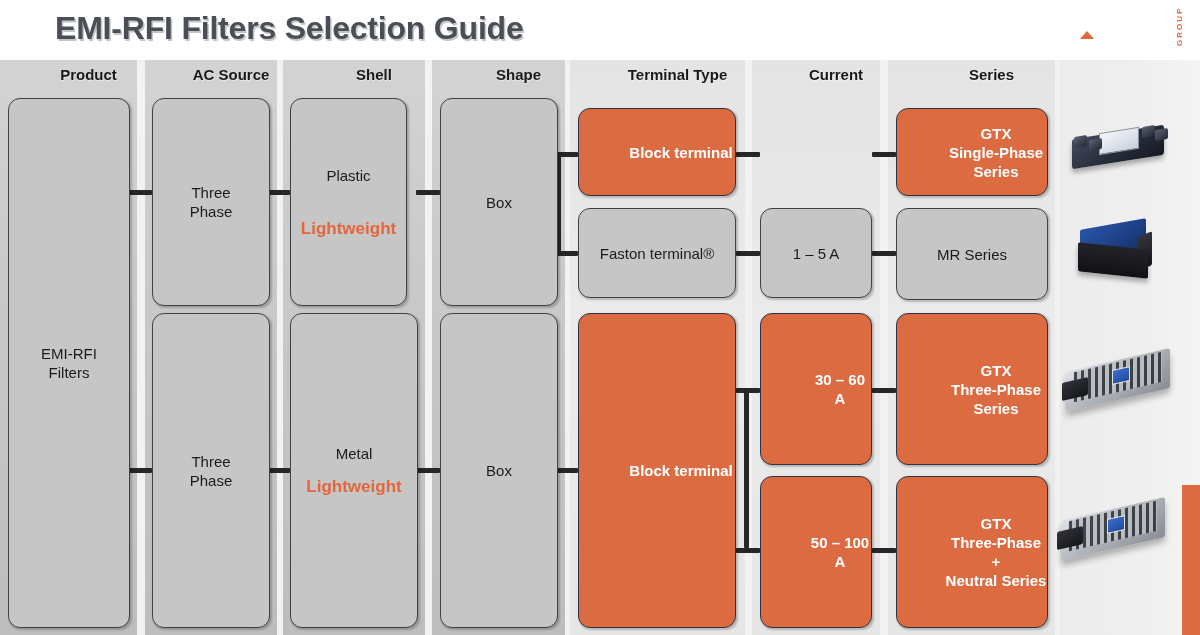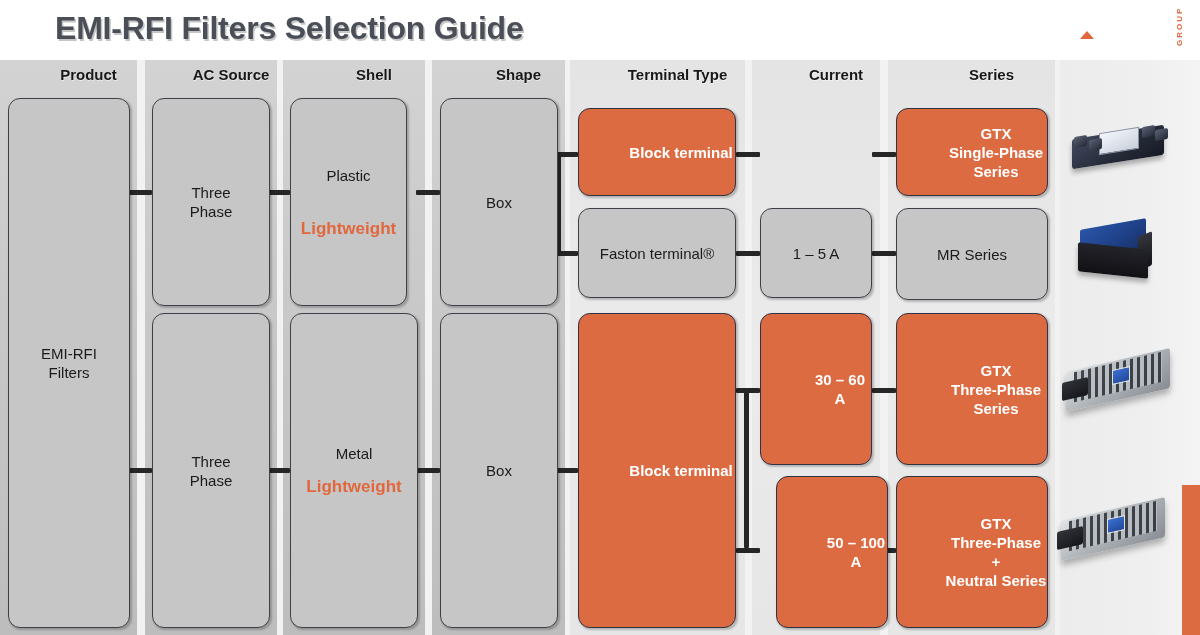--- a/index.html
+++ b/index.html
@@ -275,7 +275,7 @@
     <div class="node orange" style="left:760px;top:253px;width:112px;height:152px;">
       <div class="line">30 – 60 A</div>
     </div>
-    <div class="node orange" style="left:760px;top:416px;width:112px;height:152px;margin-left:16px;">
+    <div class="node orange" style="left:760px;top:416px;width:112px;height:152px;">
       <div class="line">50 – 100 A</div>
     </div>
 

